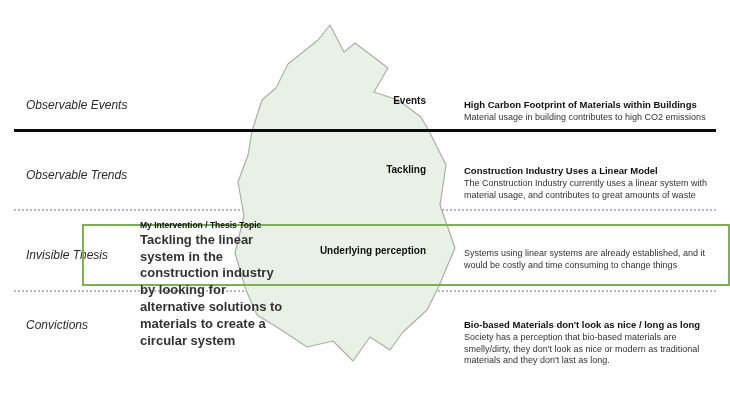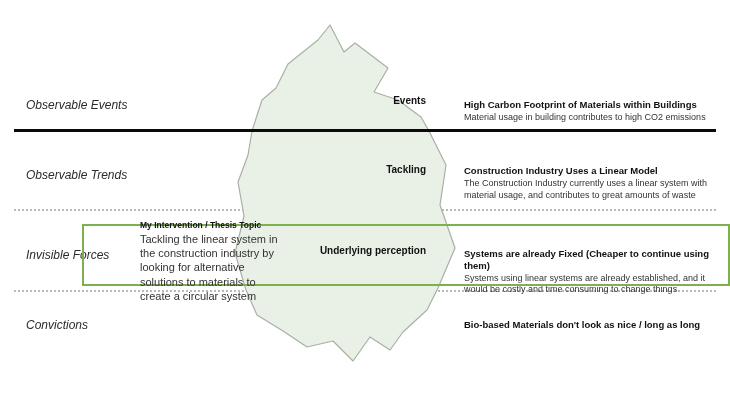--- a/index.html
+++ b/index.html
@@ -101,9 +101,10 @@
     color: #111111;
   }
   .iv-body {
-    font-size: 11px;
+    font-size: 13px;
     line-height: 1.3;
     color: #333333;
+    font-weight: bold;
   }
 </style>
 </head>

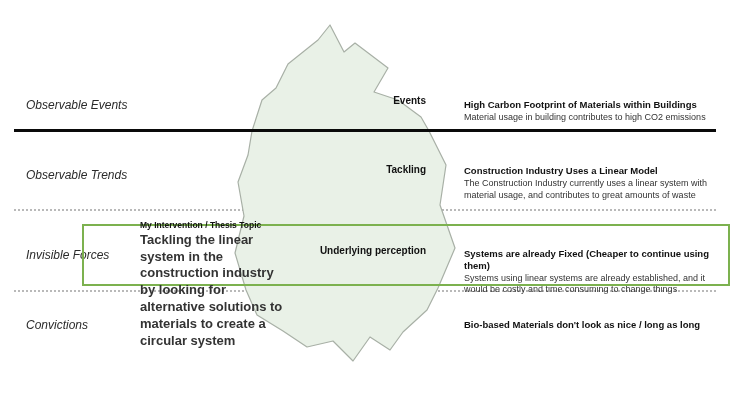--- a/index.html
+++ b/index.html
@@ -123,7 +123,7 @@
 
   <div class="left-label" style="top:98px">Observable Events</div>
   <div class="left-label" style="top:168px">Observable Trends</div>
-  <div class="left-label" style="top:248px">Invisible Forces</div>
+  <div class="left-label" style="top:248px">Invisible Thesis</div>
   <div class="left-label" style="top:318px">Convictions</div>
 
   <div class="level-label" style="top:95px">Events</div>

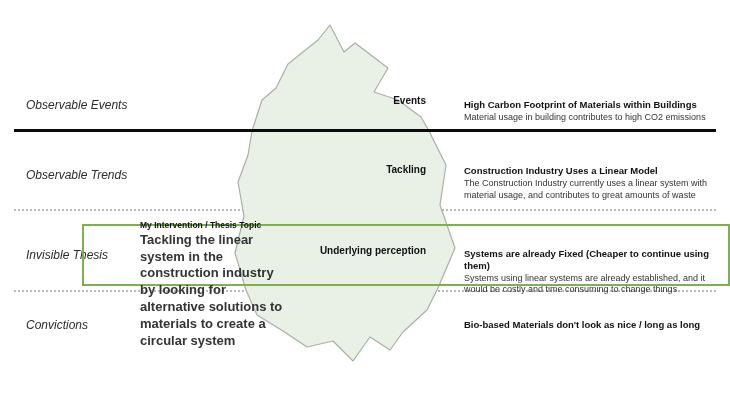--- a/index.html
+++ b/index.html
@@ -139,7 +139,6 @@
     <div class="rb-body">The Construction Industry currently uses a linear system with material usage, and contributes to great amounts of waste</div>
   </div>
   <div class="right-block" style="top:236px">
-    <div class="rb-title">Systems are already Fixed (Cheaper to continue using them)</div>
     <div class="rb-body">Systems using linear systems are already established, and it would be costly and time consuming to change things</div>
   </div>
   <div class="right-block" style="top:307px">

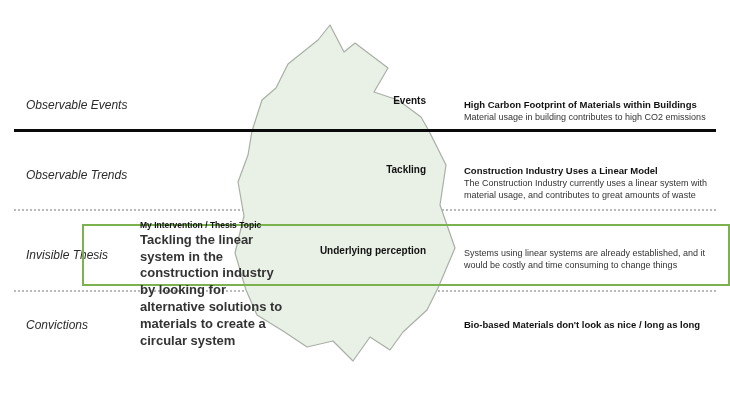--- a/index.html
+++ b/index.html
@@ -143,6 +143,7 @@
   </div>
   <div class="right-block" style="top:307px">
     <div class="rb-title">Bio-based Materials don't look as nice / long as long</div>
+    <div class="rb-body">Society has a perception that bio-based materials are smelly/dirty, they don't look as nice or modern as traditional materials and they don't last as long.</div>
   </div>
 
   <div class="highlight-box"></div>

